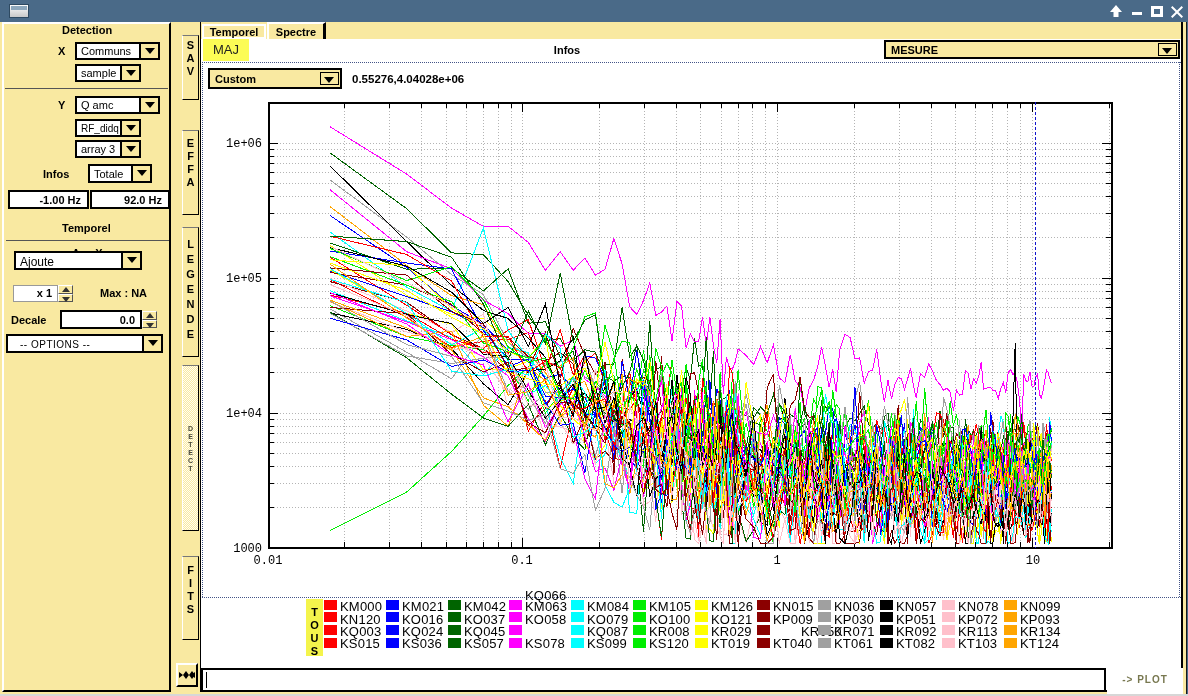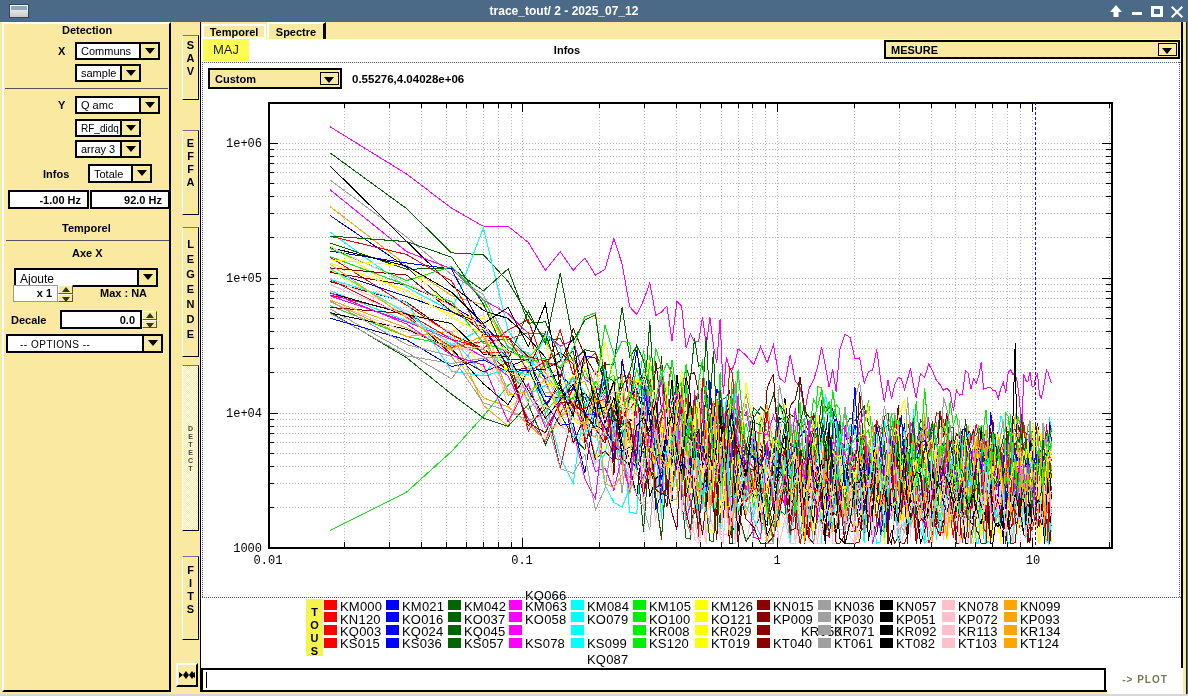--- a/index.html
+++ b/index.html
@@ -47,7 +47,6 @@
 </style></head>
 <body>
 <div class="abs" id="title">
-  <div class="abs txt">trace_tout/ 2 - 2025_07_12</div>
   <div class="abs" id="wicon"></div>
   <svg class="abs" style="left:1108px;top:3px" width="76" height="16" fill="#fff">
     <path d="M8 2 L14 9 L10.5 9 L10.5 14 L5.5 14 L5.5 9 L2 9 Z"></path>

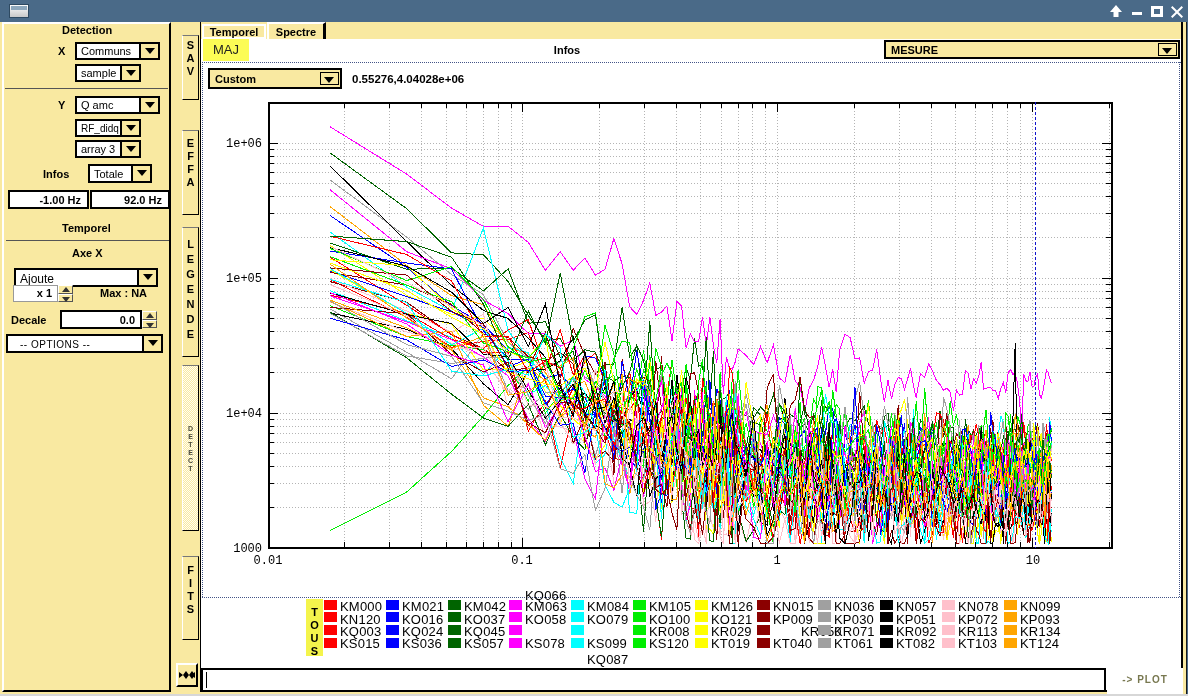--- a/index.html
+++ b/index.html
@@ -356,7 +356,7 @@
 <div class="lab" style="left:62px;top:222px;">Temporel</div>
 <div class="sep" style="left:6px;top:240px;width:163px;"></div>
 <div class="lab" style="left:72px;top:247px;">Axe X</div>
-<div class="combo" style="left:14px;top:268px;width:144px;height:19px;">
+<div class="combo" style="left:14px;top:251px;width:128px;height:19px;">
     <span class="tx" style="top:2px;font-size:12px">Ajoute</span>
     <span class="ar"></span>
   </div>

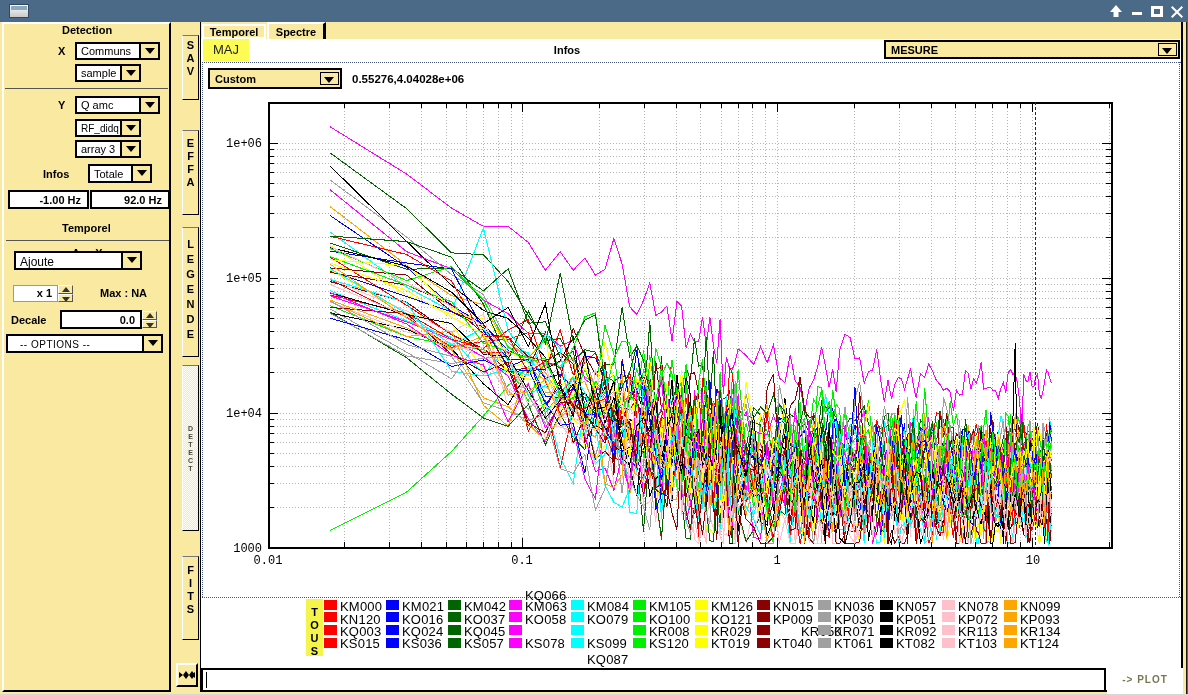--- a/index.html
+++ b/index.html
@@ -422,7 +422,7 @@
 <div class="sw" style="left:571px;top:612px;background:#00ffff"></div>
 <div class="ll" style="left:587px;top:612px">KO079</div>
 <div class="sw" style="left:571px;top:625px;background:#00ffff"></div>
-<div class="ll" style="left:587px;top:652px">KQ087</div>
+<div class="ll" style="left:587px;top:624px">KQ087</div>
 <div class="sw" style="left:571px;top:638px;background:#00ffff"></div>
 <div class="ll" style="left:587px;top:636px">KS099</div>
 <div class="sw" style="left:633px;top:600px;background:#00ee00"></div>

